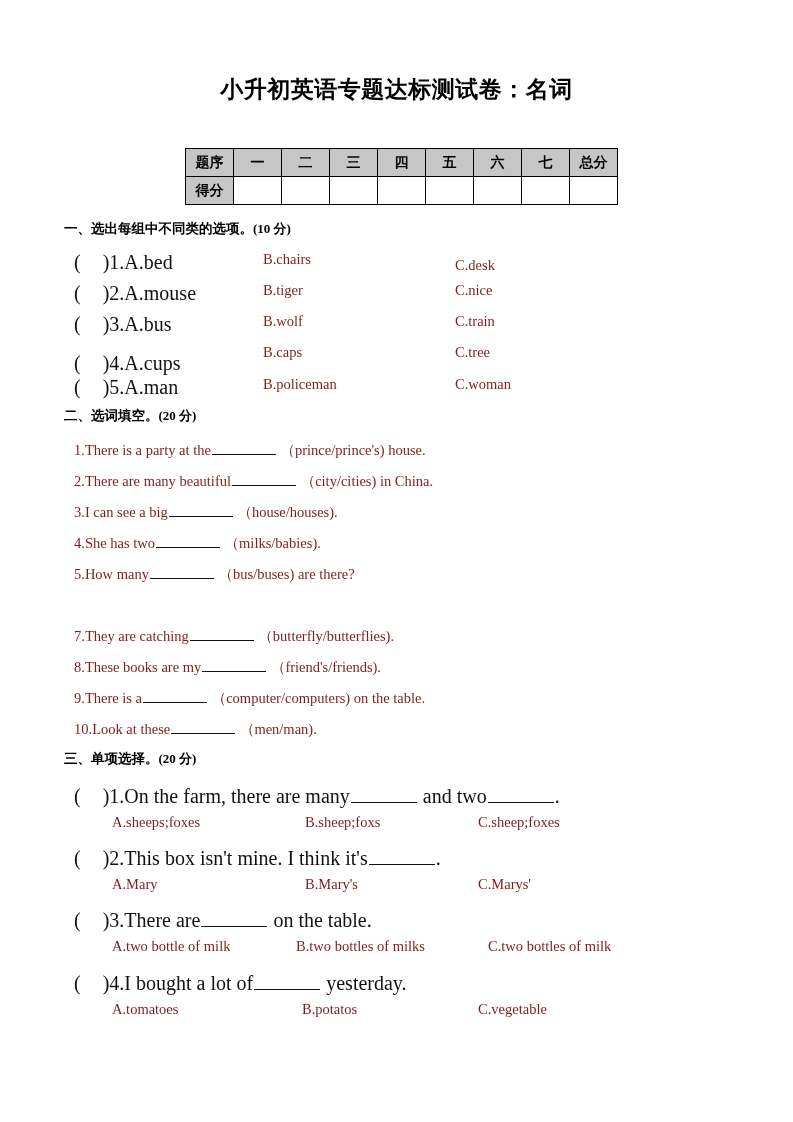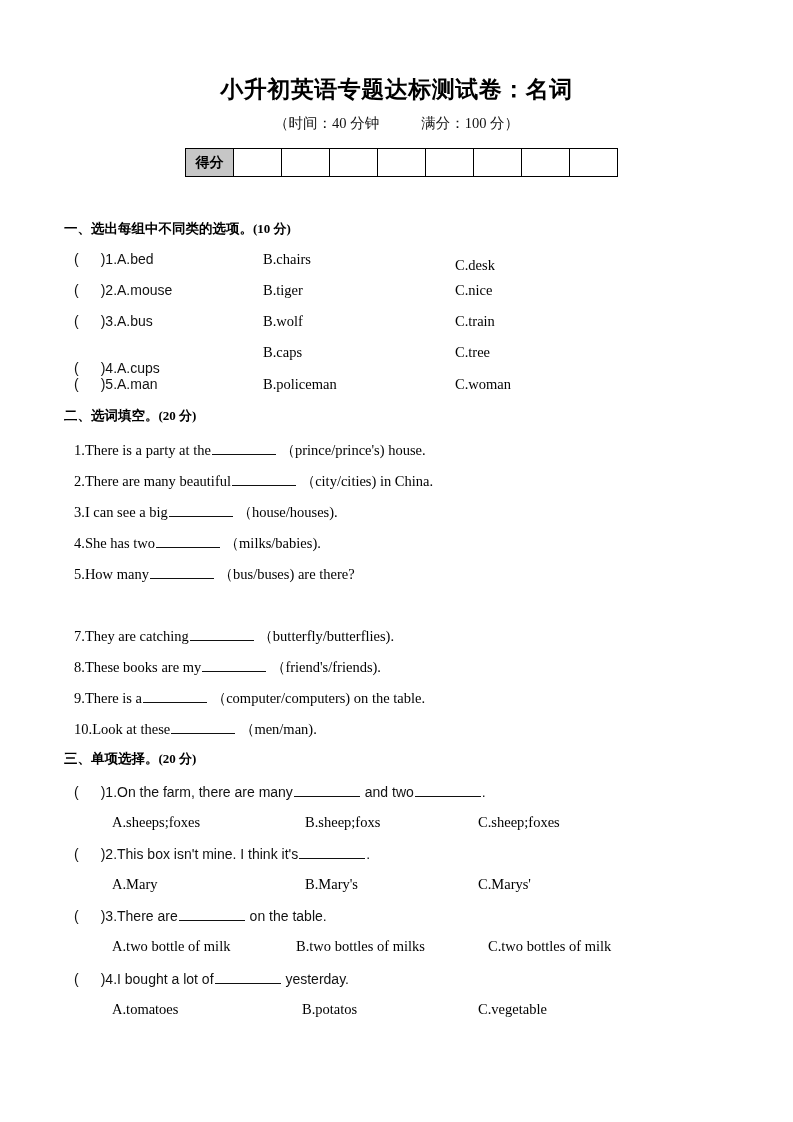--- a/index.html
+++ b/index.html
@@ -133,9 +133,6 @@
 
   <div class="doc-title">小升初英语专题达标测试卷：名词</div>
 
-  <div class="doc-subtitle">
-    <span>（时间：40 分钟</span><span class="gap"></span><span>满分：100 分）</span>
-  </div>
 
   <table class="score-table">
     <tbody>

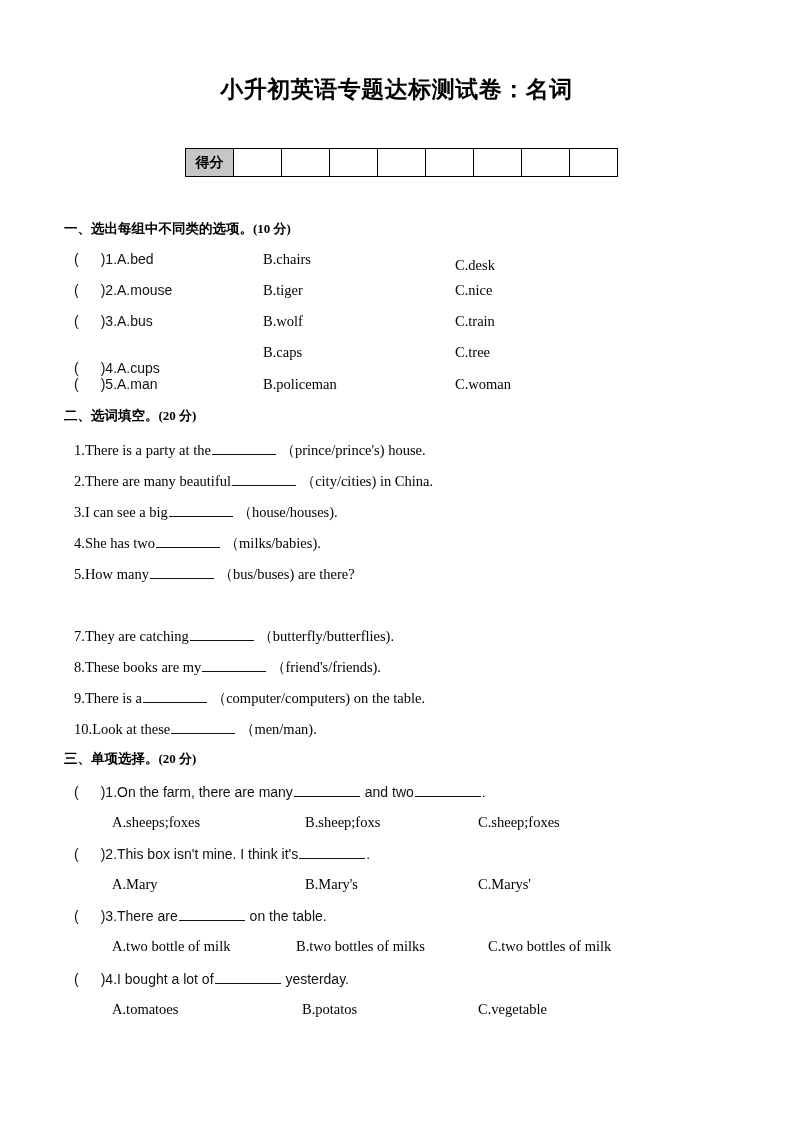--- a/index.html
+++ b/index.html
@@ -136,6 +136,17 @@
 
   <table class="score-table">
     <tbody>
+        <tr>
+      <td class="hdr col-label">题序</td>
+      <td class="hdr col-num">一</td>
+      <td class="hdr col-num">二</td>
+      <td class="hdr col-num">三</td>
+      <td class="hdr col-num">四</td>
+      <td class="hdr col-num">五</td>
+      <td class="hdr col-num">六</td>
+      <td class="hdr col-num">七</td>
+      <td class="hdr col-total">总分</td>
+    </tr>
     <tr>
       <td class="hdr col-label">得分</td>
       <td class="val col-num"></td>

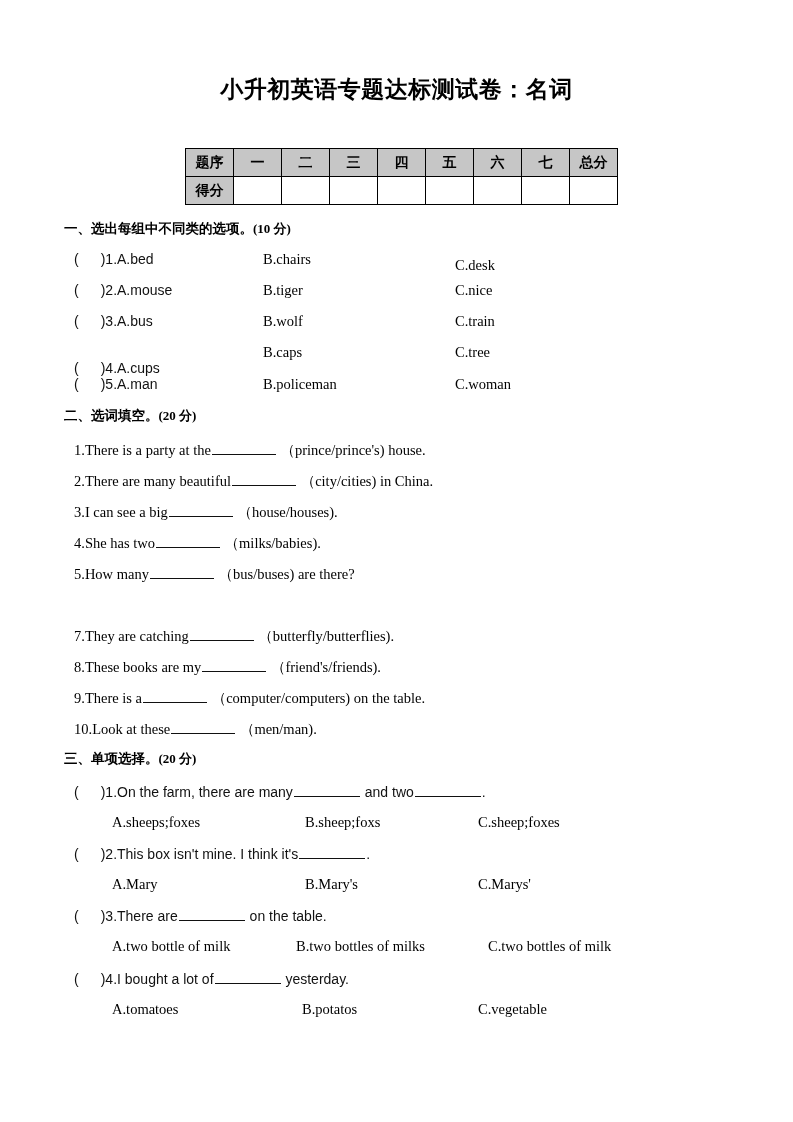--- a/index.html
+++ b/index.html
@@ -105,8 +105,8 @@
   .paren {
     position: absolute;
     left: 74px;
-    font-size: 14px;
-    font-family: Liberation Sans, sans-serif;
+    font-size: 20px;
+    font-family: Liberation Serif, serif;
     color: #111;
     white-space: nowrap;
   }

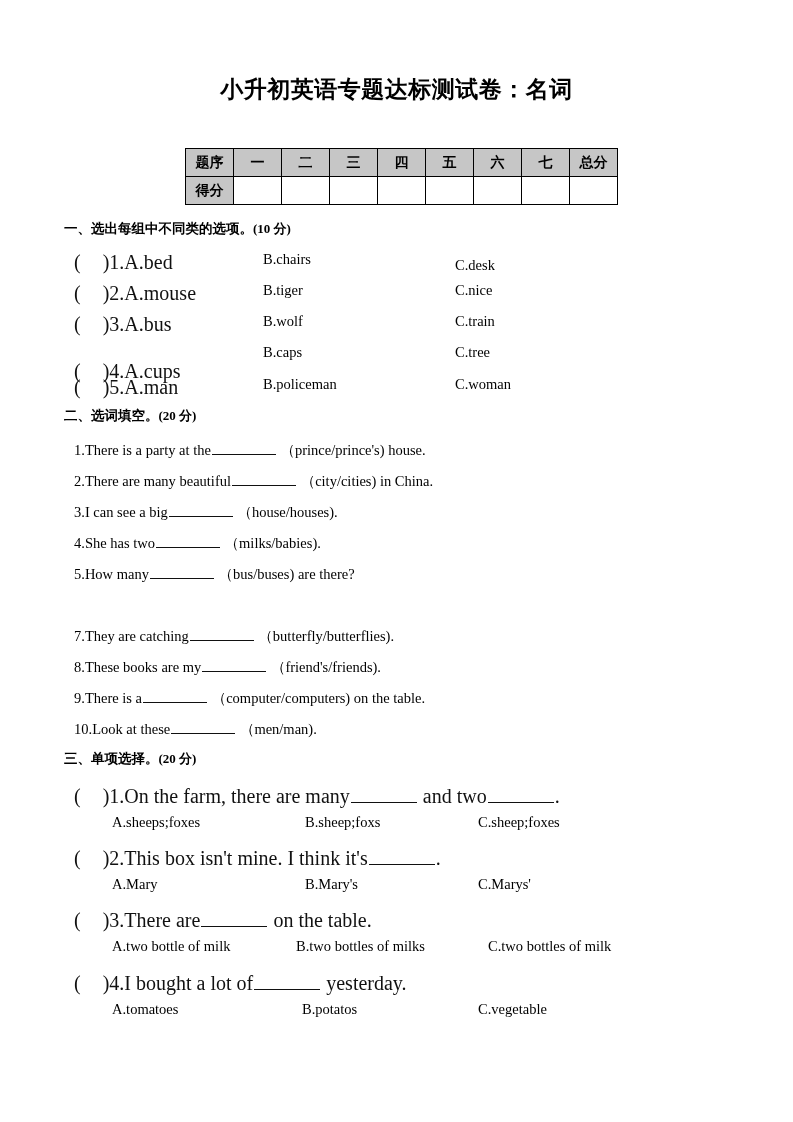--- a/index.html
+++ b/index.html
@@ -99,7 +99,7 @@
     position: absolute;
     font-size: 14.5px;
     font-family: "Liberation Serif", "DejaVu Serif", serif;
-    color: #000000;
+    color: #7f1d1d;
     white-space: nowrap;
   }
   .paren {

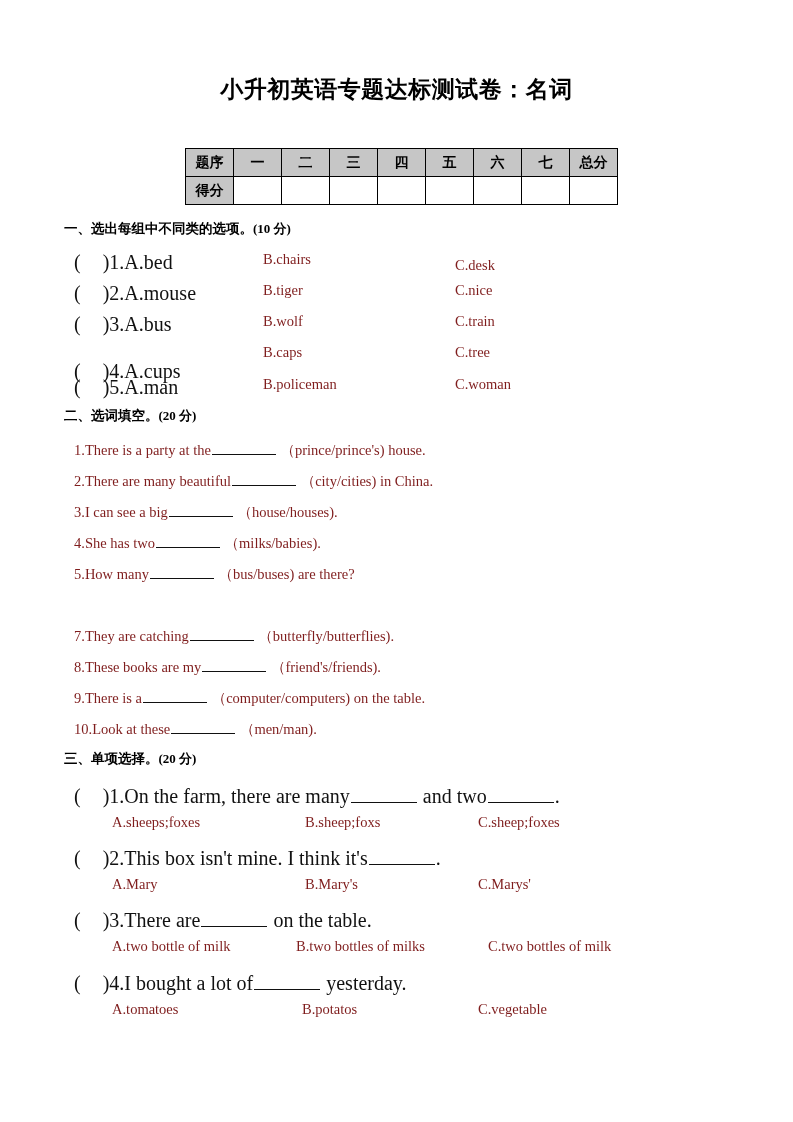--- a/index.html
+++ b/index.html
@@ -183,7 +183,7 @@
   <div class="qline opt-b" style="left:263px; top:313px;">B.wolf</div>
   <div class="qline opt-c" style="left:455px; top:313px;">C.train</div>
 
-  <div class="paren" style="top:360px;">
+  <div class="paren" style="top:352px;">
     <span>(</span><span class="sp"></span><span>)</span><span>4.A.cups</span>
   </div>
   <div class="qline opt-b" style="left:263px; top:344px;">B.caps</div>

